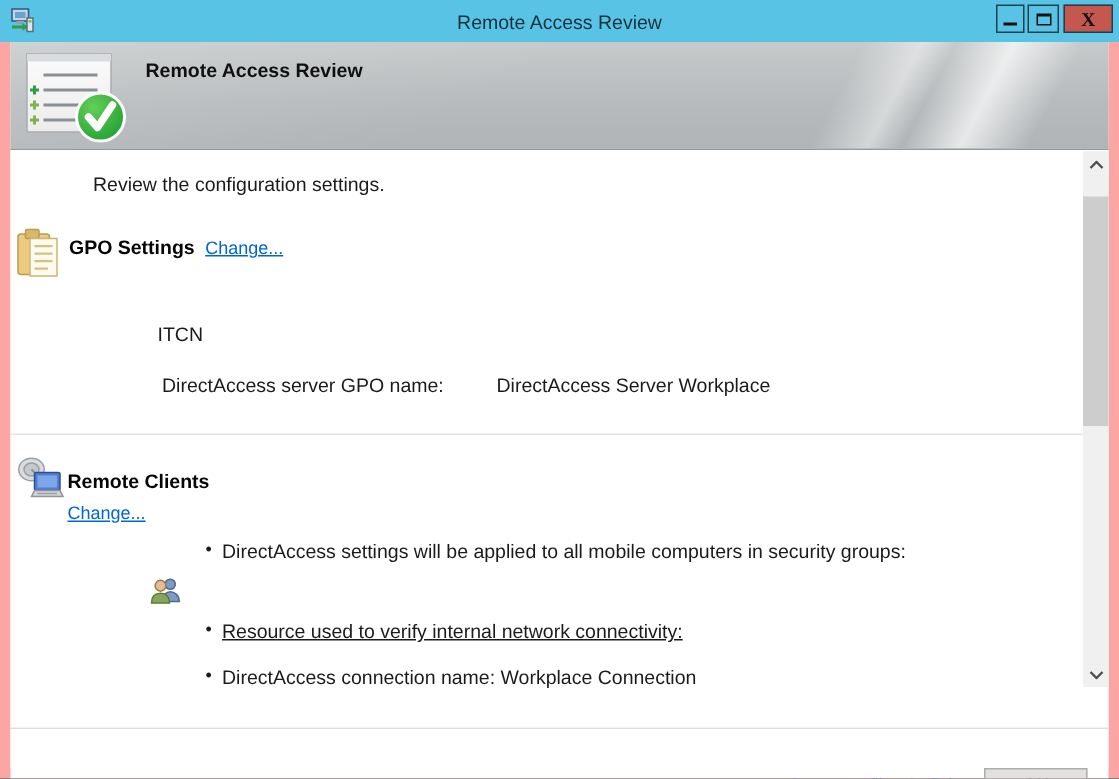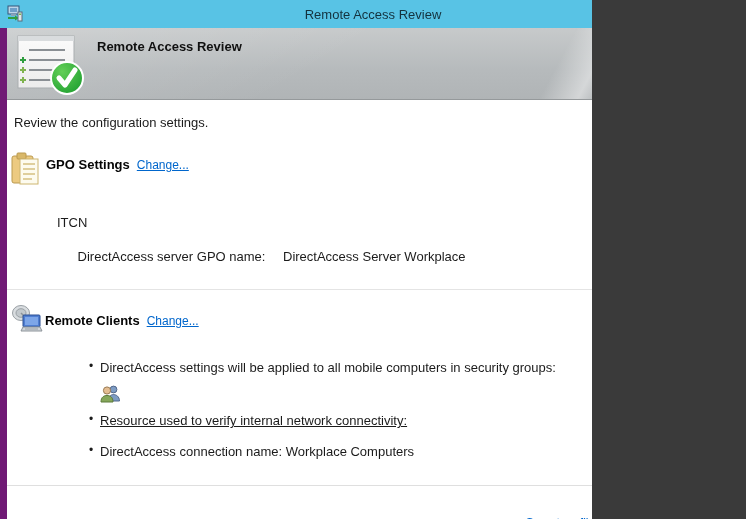--- a/index.html
+++ b/index.html
@@ -7,8 +7,8 @@
   body { font-family:"Liberation Sans", sans-serif; }
 
   .window {
-    position:relative; width:592px; height:519px;
-    background:#701a75; overflow:hidden;
+    position:relative; width:746px; height:519px;
+    background:#fca5a5; overflow:hidden;
   }
 
   

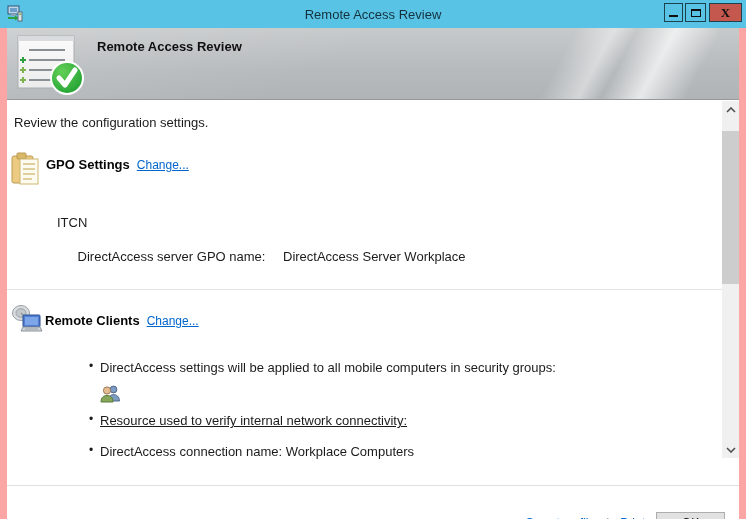--- a/index.html
+++ b/index.html
@@ -49,7 +49,7 @@
 
   
   .bodyarea { position:absolute; left:0; top:73px; width:732px; height:384px; background:#ffffff; }
-  .txt { position:absolute; font-size:13px; color:#1b1b1b; white-space:nowrap; }
+  .txt { position:absolute; font-size:13px; color:#1b1b1b; white-space:nowrap;margin-left:48px; }
   .section-head { position:absolute; display:flex; align-items:baseline; gap:7px; white-space:nowrap; }
   .section-head .h { font-size:13px; font-weight:700; color:#050505; }
   .lnk { font-size:12px; color:#0066cc; text-decoration:underline; cursor:pointer; white-space:nowrap; }

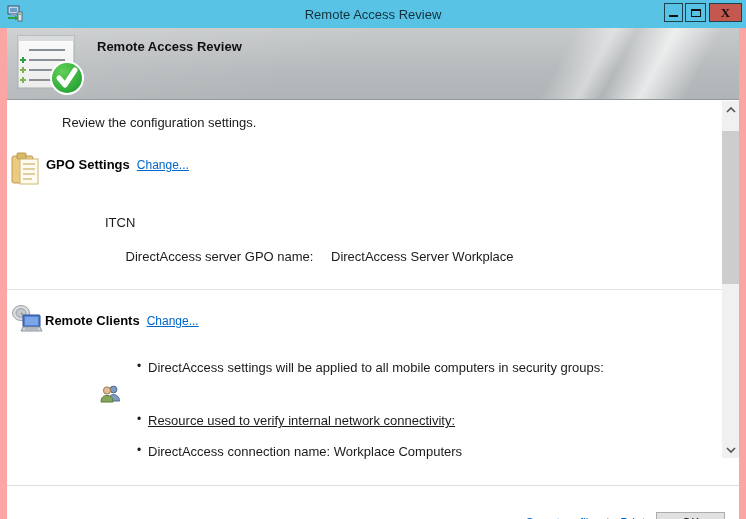--- a/index.html
+++ b/index.html
@@ -53,7 +53,7 @@
   .section-head { position:absolute; display:flex; align-items:baseline; gap:7px; white-space:nowrap; }
   .section-head .h { font-size:13px; font-weight:700; color:#050505; }
   .lnk { font-size:12px; color:#0066cc; text-decoration:underline; cursor:pointer; white-space:nowrap; }
-  .gpo-row .lbl { display:inline-block; width:223px;text-align:center; }
+  .gpo-row .lbl { display:inline-block; width:223px; }
   .divider { position:absolute; left:0; width:715px; height:1px; background:#e4e4e4; }
   .bullet::before { content:"•"; position:absolute; left:-11px; top:-1px; font-size:12px; color:#1b1b1b; }
   .bullet { }

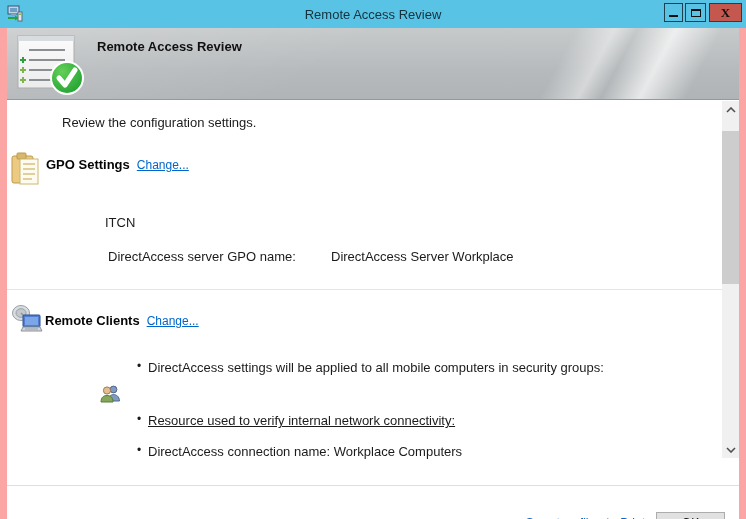--- a/index.html
+++ b/index.html
@@ -178,7 +178,7 @@
           <line x1="14" y1="25" x2="27" y2="25" stroke="#9aa0a5"></line>
         </svg>
       </span>
-      <div class="section-head" style="left:38px; top:212px;">
+      <div class="section-head" style="left:38px; top:212px;flex-direction:column;">
         <span class="h">Remote Clients</span>
         <a class="lnk">Change...</a>
       </div>

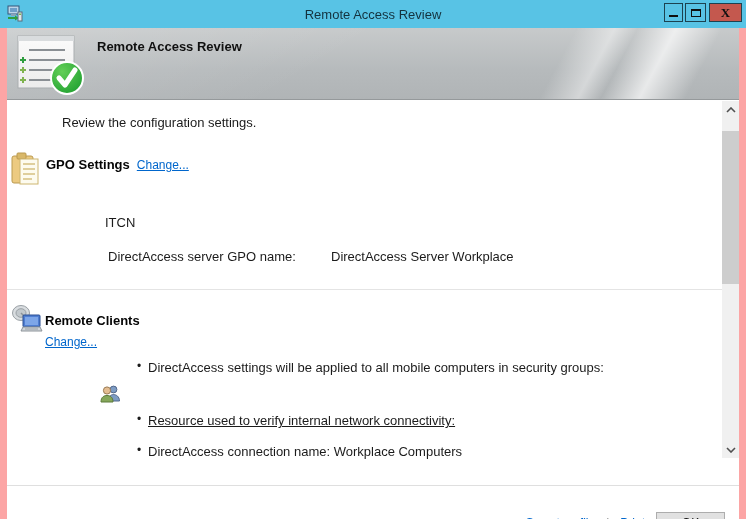--- a/index.html
+++ b/index.html
@@ -195,7 +195,7 @@
       </span>
 
       <div class="txt bullet" style="left:93px; top:312px;text-decoration:underline;">Resource used to verify internal network connectivity:</div>
-      <div class="txt bullet" style="left:93px; top:343px;">DirectAccess connection name: Workplace Computers</div>
+      <div class="txt bullet" style="left:93px; top:343px;">DirectAccess connection name: Workplace Connection</div>
 
       <div class="scrollbar">
         <div class="sb-btn sb-up">

